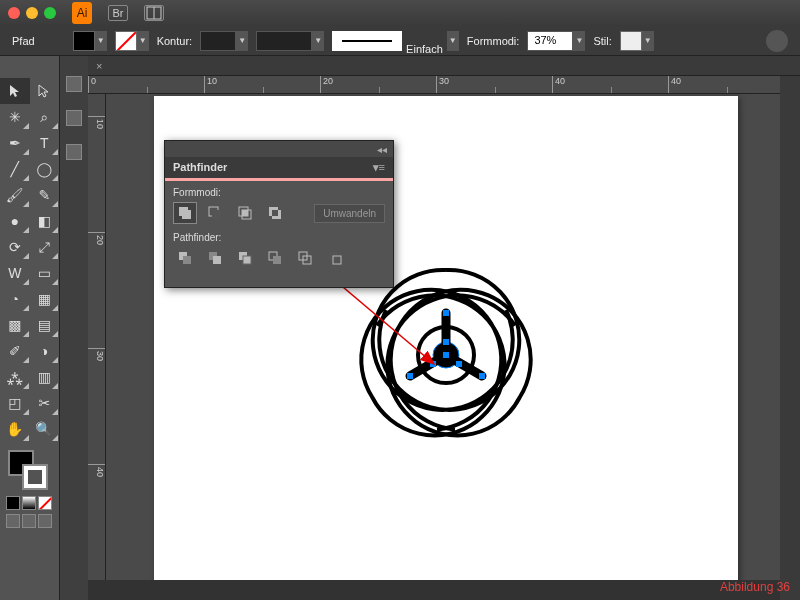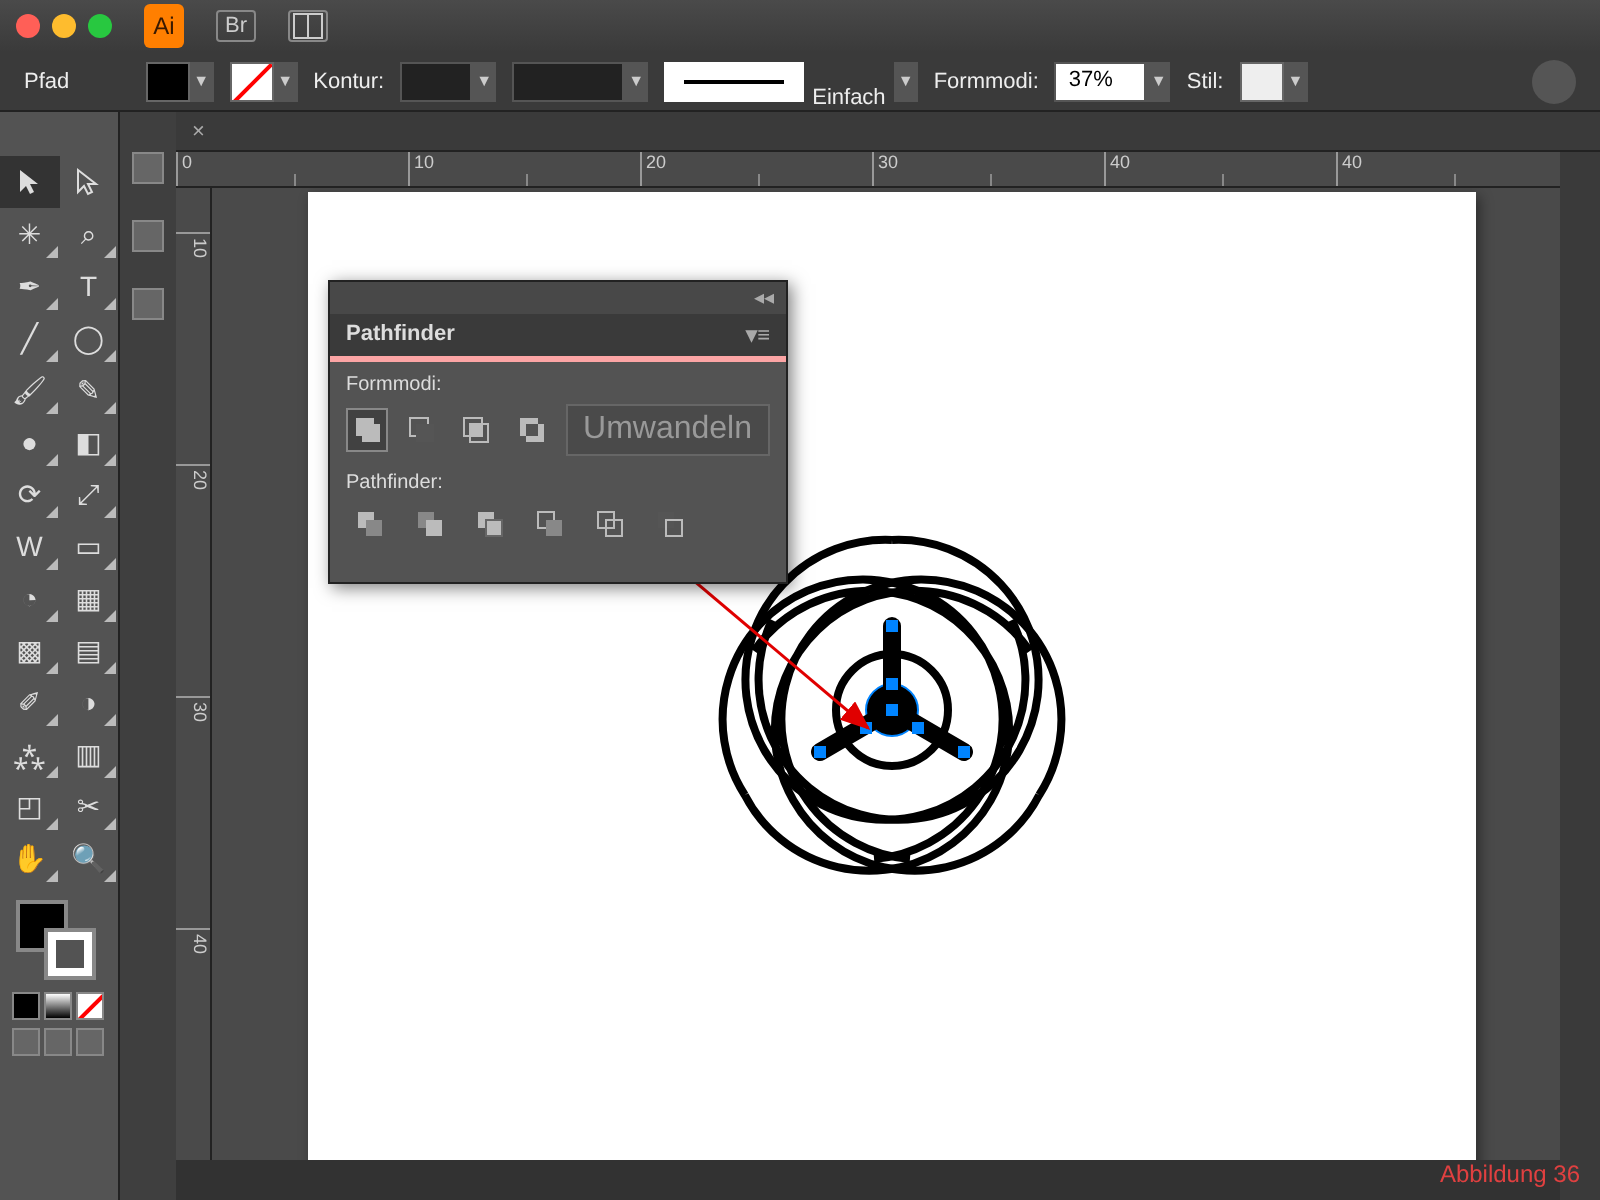--- a/index.html
+++ b/index.html
@@ -54,7 +54,7 @@
 .pf-row { display: flex; gap: 6px; align-items: center; margin-bottom: 8px; }
 .pf-btn { width: 24px; height: 22px; display: flex; align-items: center; justify-content: center; border: 1px solid transparent; }
 .pf-btn.active { border: 1px solid #888; background: #414141; }
-.pf-convert { margin-left: auto; border: 1px solid #666; background: #4a4a4a; color: #999; padding: 3px 8px; font-size: 16px; }
+.pf-convert { margin-left: auto; border: 1px solid #666; background: #4a4a4a; color: #999; padding: 3px 8px; font-size: 10px; }
 .red-arrow { position: absolute; pointer-events: none; }
 .caption { position: absolute; right: 10px; bottom: 6px; color: #e04040; font-size: 12px; }
 .side-tabs-right { position: absolute; right:0; top:76px; width:20px; bottom:0; background:#3a3a3a; }

